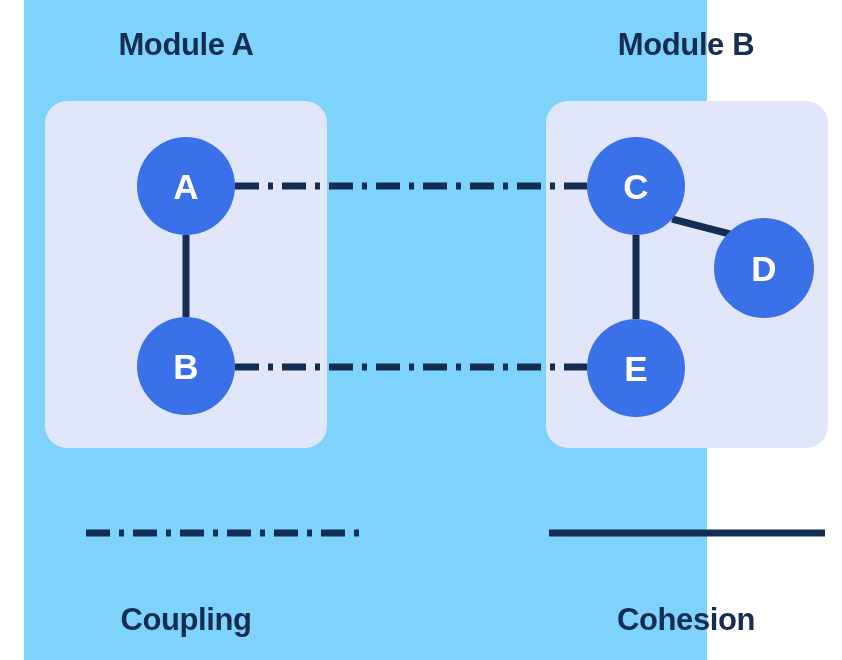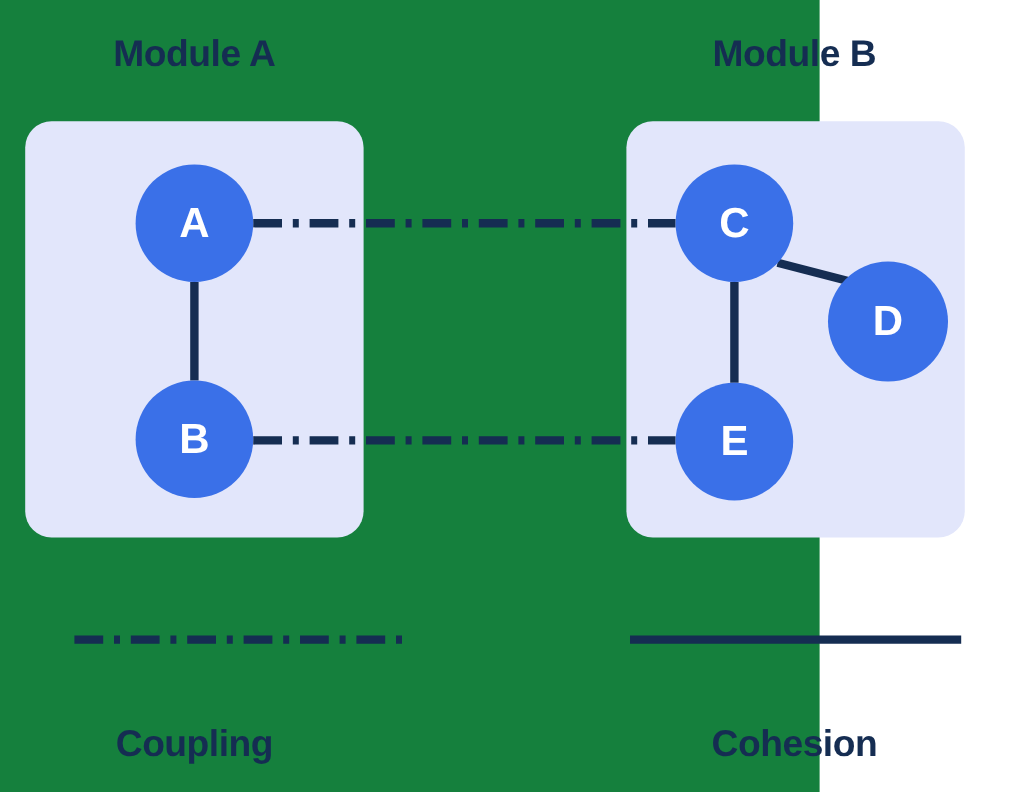--- a/index.html
+++ b/index.html
@@ -17,7 +17,8 @@
     position: relative;
     width: 683px;
     height: 660px;
-    background: #15803d;
+    background: #7dd3fc;
+    margin-left: 24px;
   }
   #diagram-svg {
     position: absolute;

